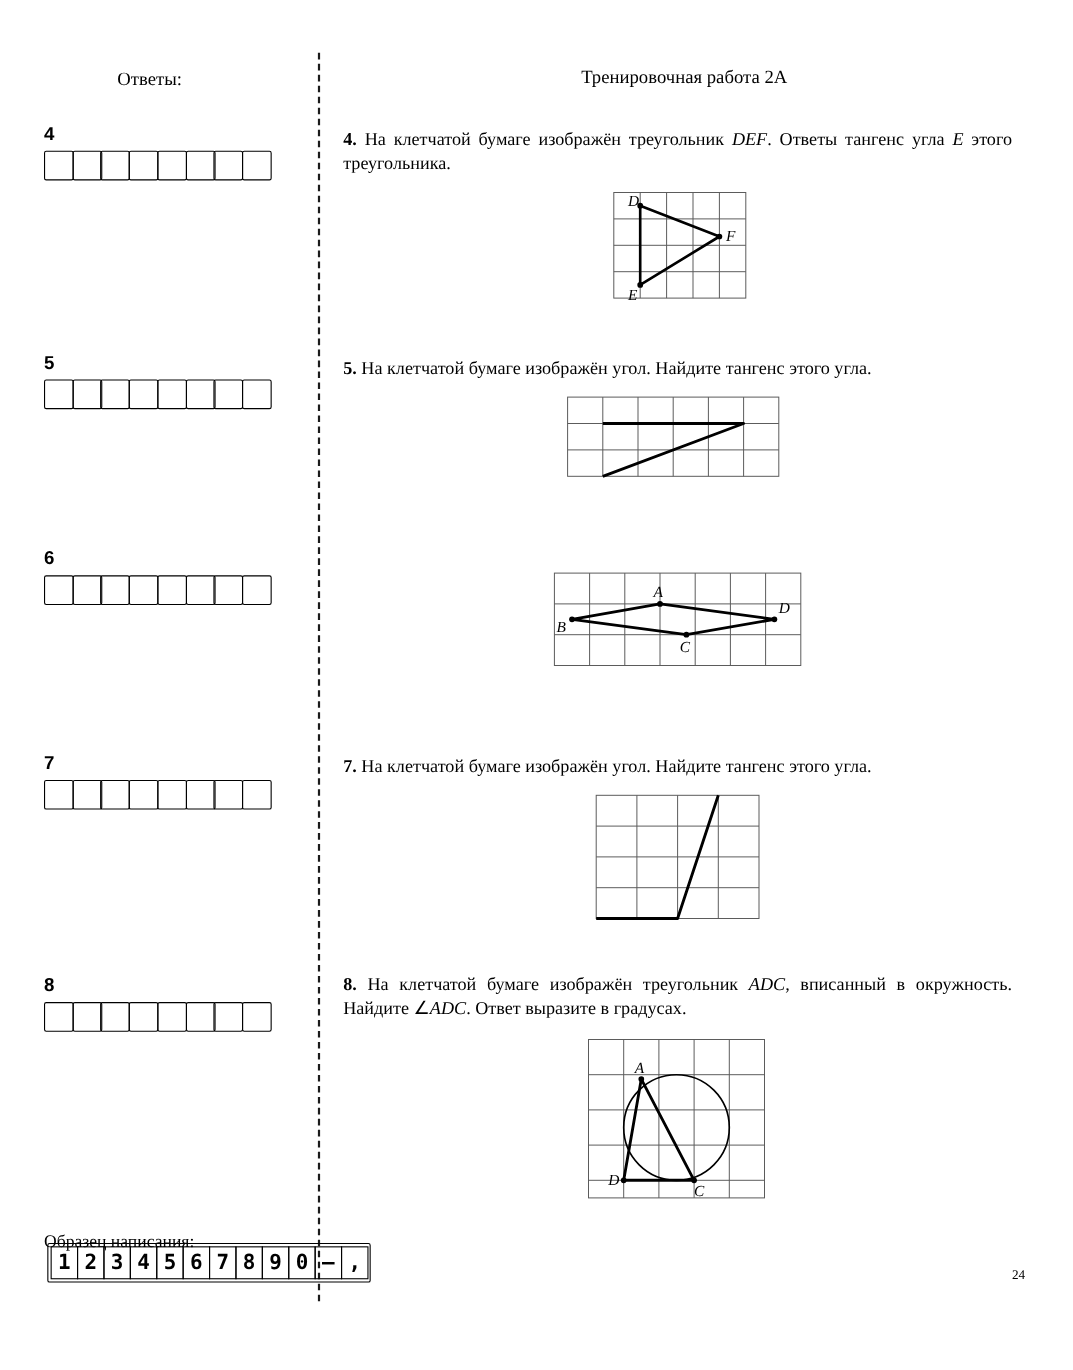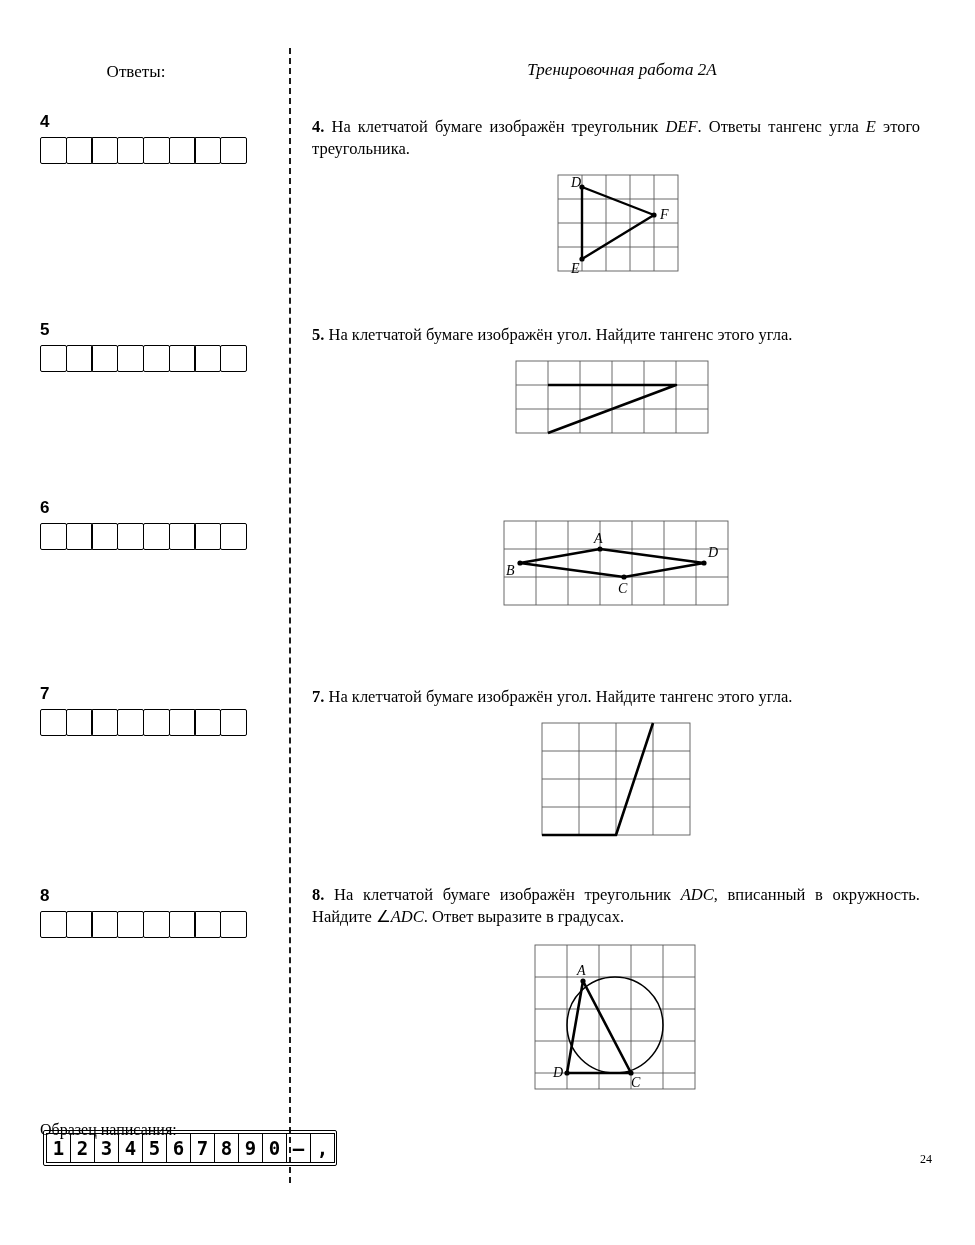--- a/index.html
+++ b/index.html
@@ -107,7 +107,6 @@
     width: 620px;
     text-align: center;
     font-size: 17px;
-    font-style: italic;
     font-family: "Liberation Serif", serif;
   }
   .task {

